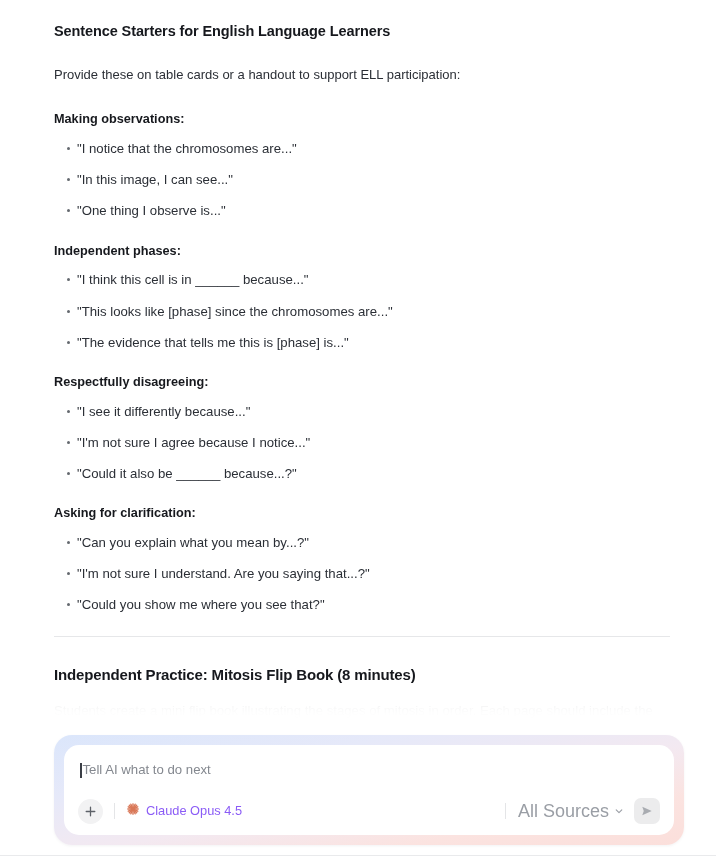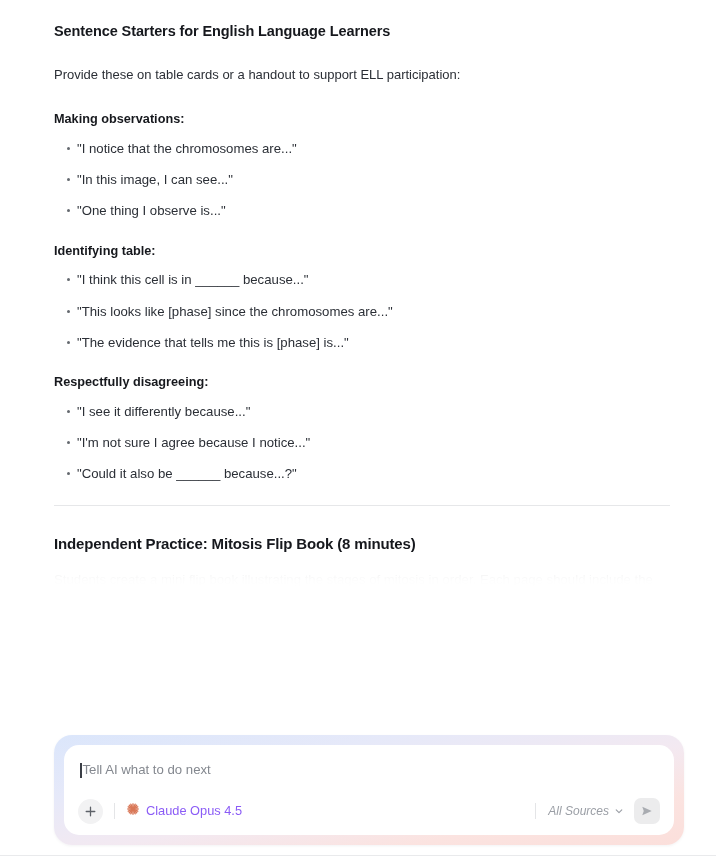--- a/index.html
+++ b/index.html
@@ -244,7 +244,7 @@
     </div>
 
     <div class="grp">
-      <div class="grp-title">Identifying table:</div>
+      <div class="grp-title">Independent phases:</div>
       <ul class="bullets">
         <li>"I think this cell is in ______ because..."</li>
         <li>"This looks like [phase] since the chromosomes are..."</li>

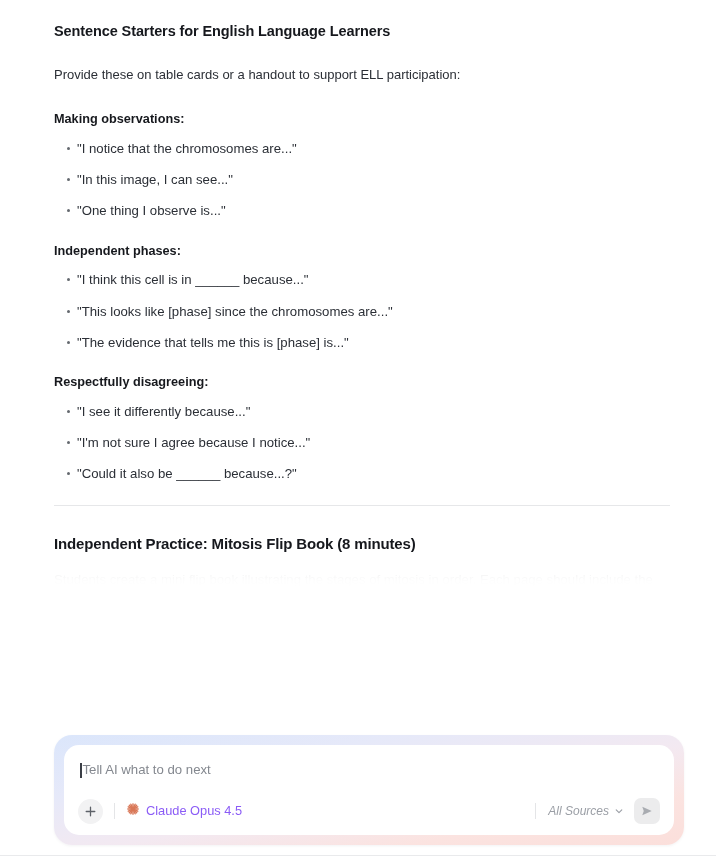--- a/index.html
+++ b/index.html
@@ -262,6 +262,14 @@
       </ul>
     </div>
 
+    <div class="grp">
+      <div class="grp-title">Asking for clarification:</div>
+      <ul class="bullets">
+        <li>"Can you explain what you mean by...?"</li>
+        <li>"I'm not sure I understand. Are you saying that...?"</li>
+        <li>"Could you show me where you see that?"</li>
+      </ul>
+    </div>
 
     <div class="divider"></div>
 

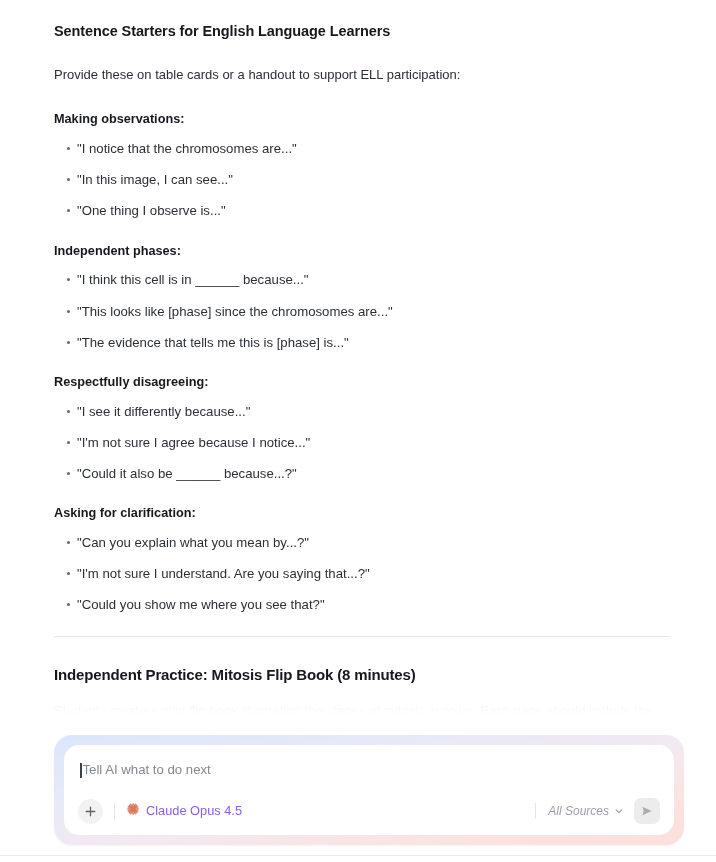--- a/index.html
+++ b/index.html
@@ -195,10 +195,9 @@
     cursor: pointer;
   }
   .sources-label {
-    font-size: 12px;
+    font-size: 18px;
     color: #9a9ea5;
     line-height: 1;
-    font-style: italic;
   }
   .chev { display: block; }
 

